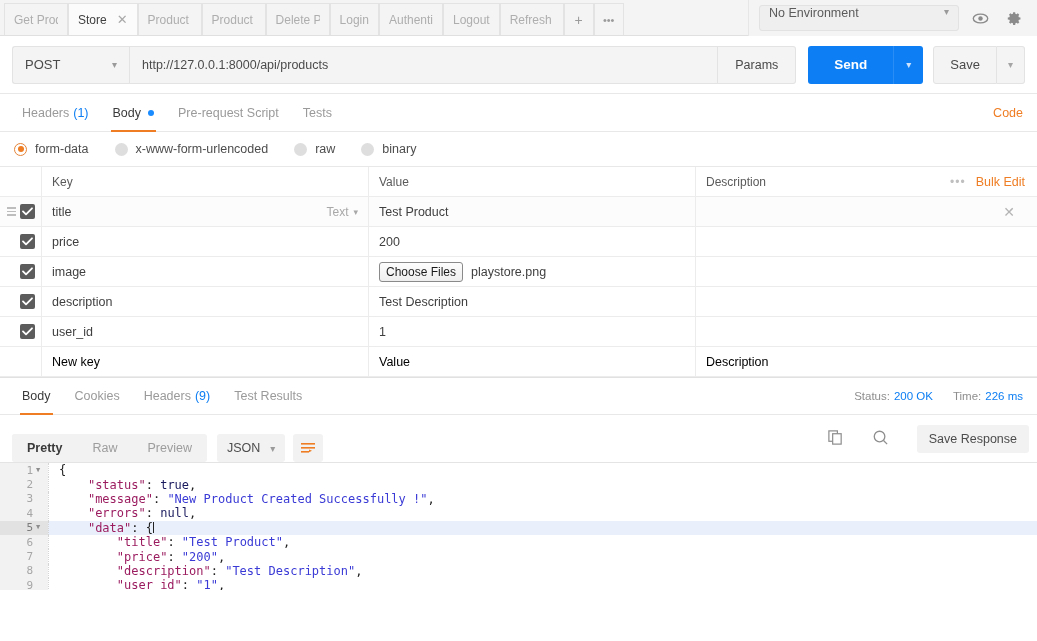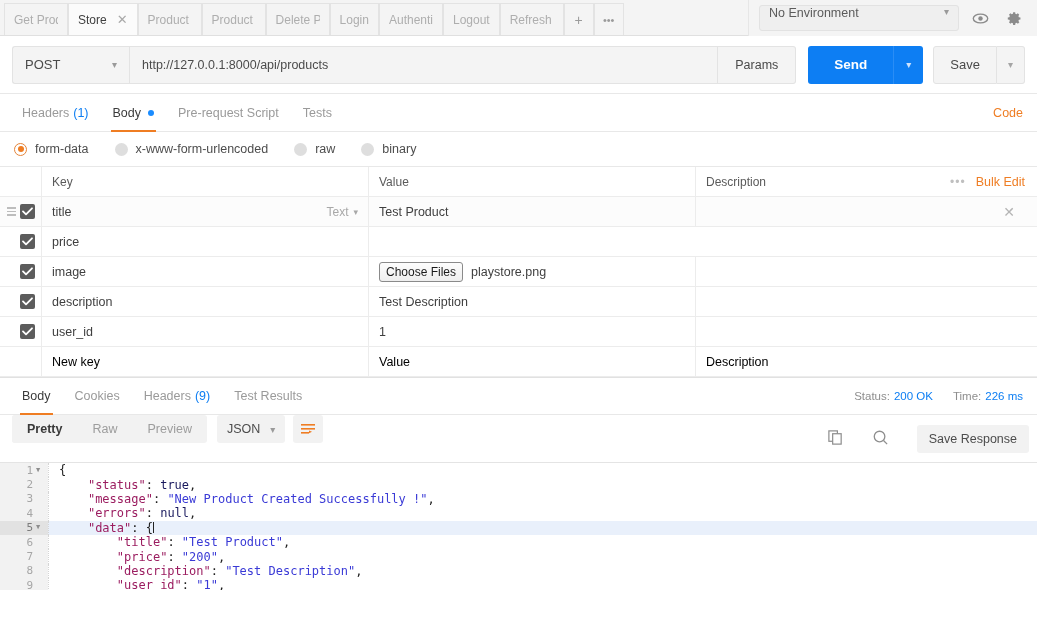--- a/index.html
+++ b/index.html
@@ -459,6 +459,9 @@
         <div class="c-key">
           <span class="cell-text">price</span>
         </div>
+        <div class="c-val">
+          <span class="cell-text">200</span>
+        </div>
         <div class="c-desc"></div>
         <div class="c-act"></div>
       </div>

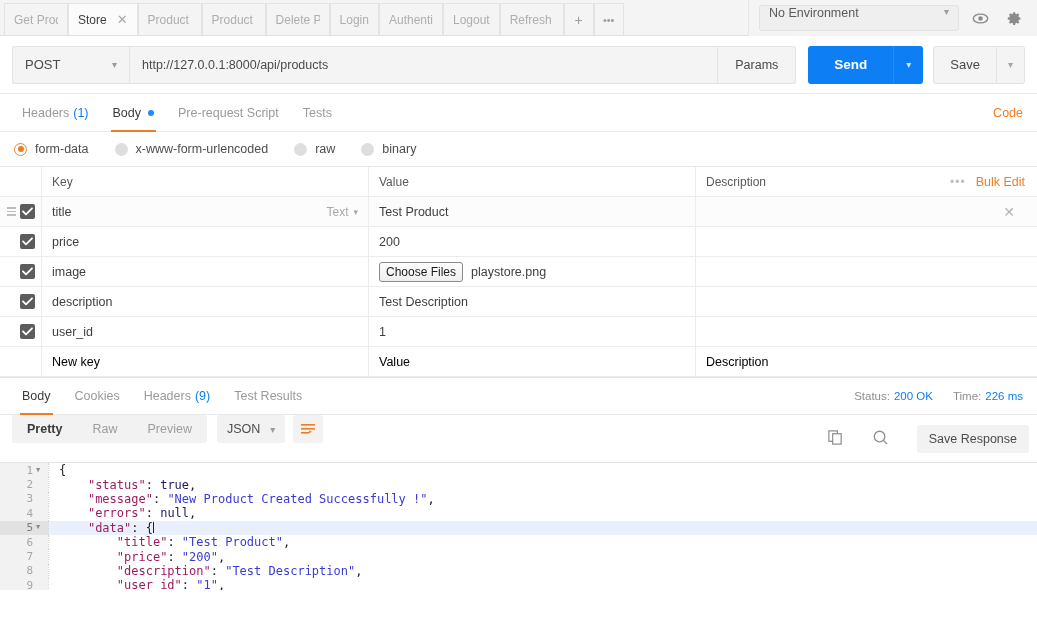--- a/index.html
+++ b/index.html
@@ -236,7 +236,7 @@
   }
   .resp-meta b { color: #0d7ef3; font-weight: normal; margin-left: 4px; }
 
-  .resptoolbar { display: flex; align-items: flex-start; height: 47px; padding: 0 12px; position: relative; background:#fff; }
+  .resptoolbar { display: flex; align-items: flex-end; height: 47px; padding: 0 12px; position: relative; background:#fff; }
   .seg { display: flex; background: #f2f2f2; border-radius: 3px; overflow: hidden; }
   .seg div {
     height: 28px; display: flex; align-items: center; padding: 0 15px;

